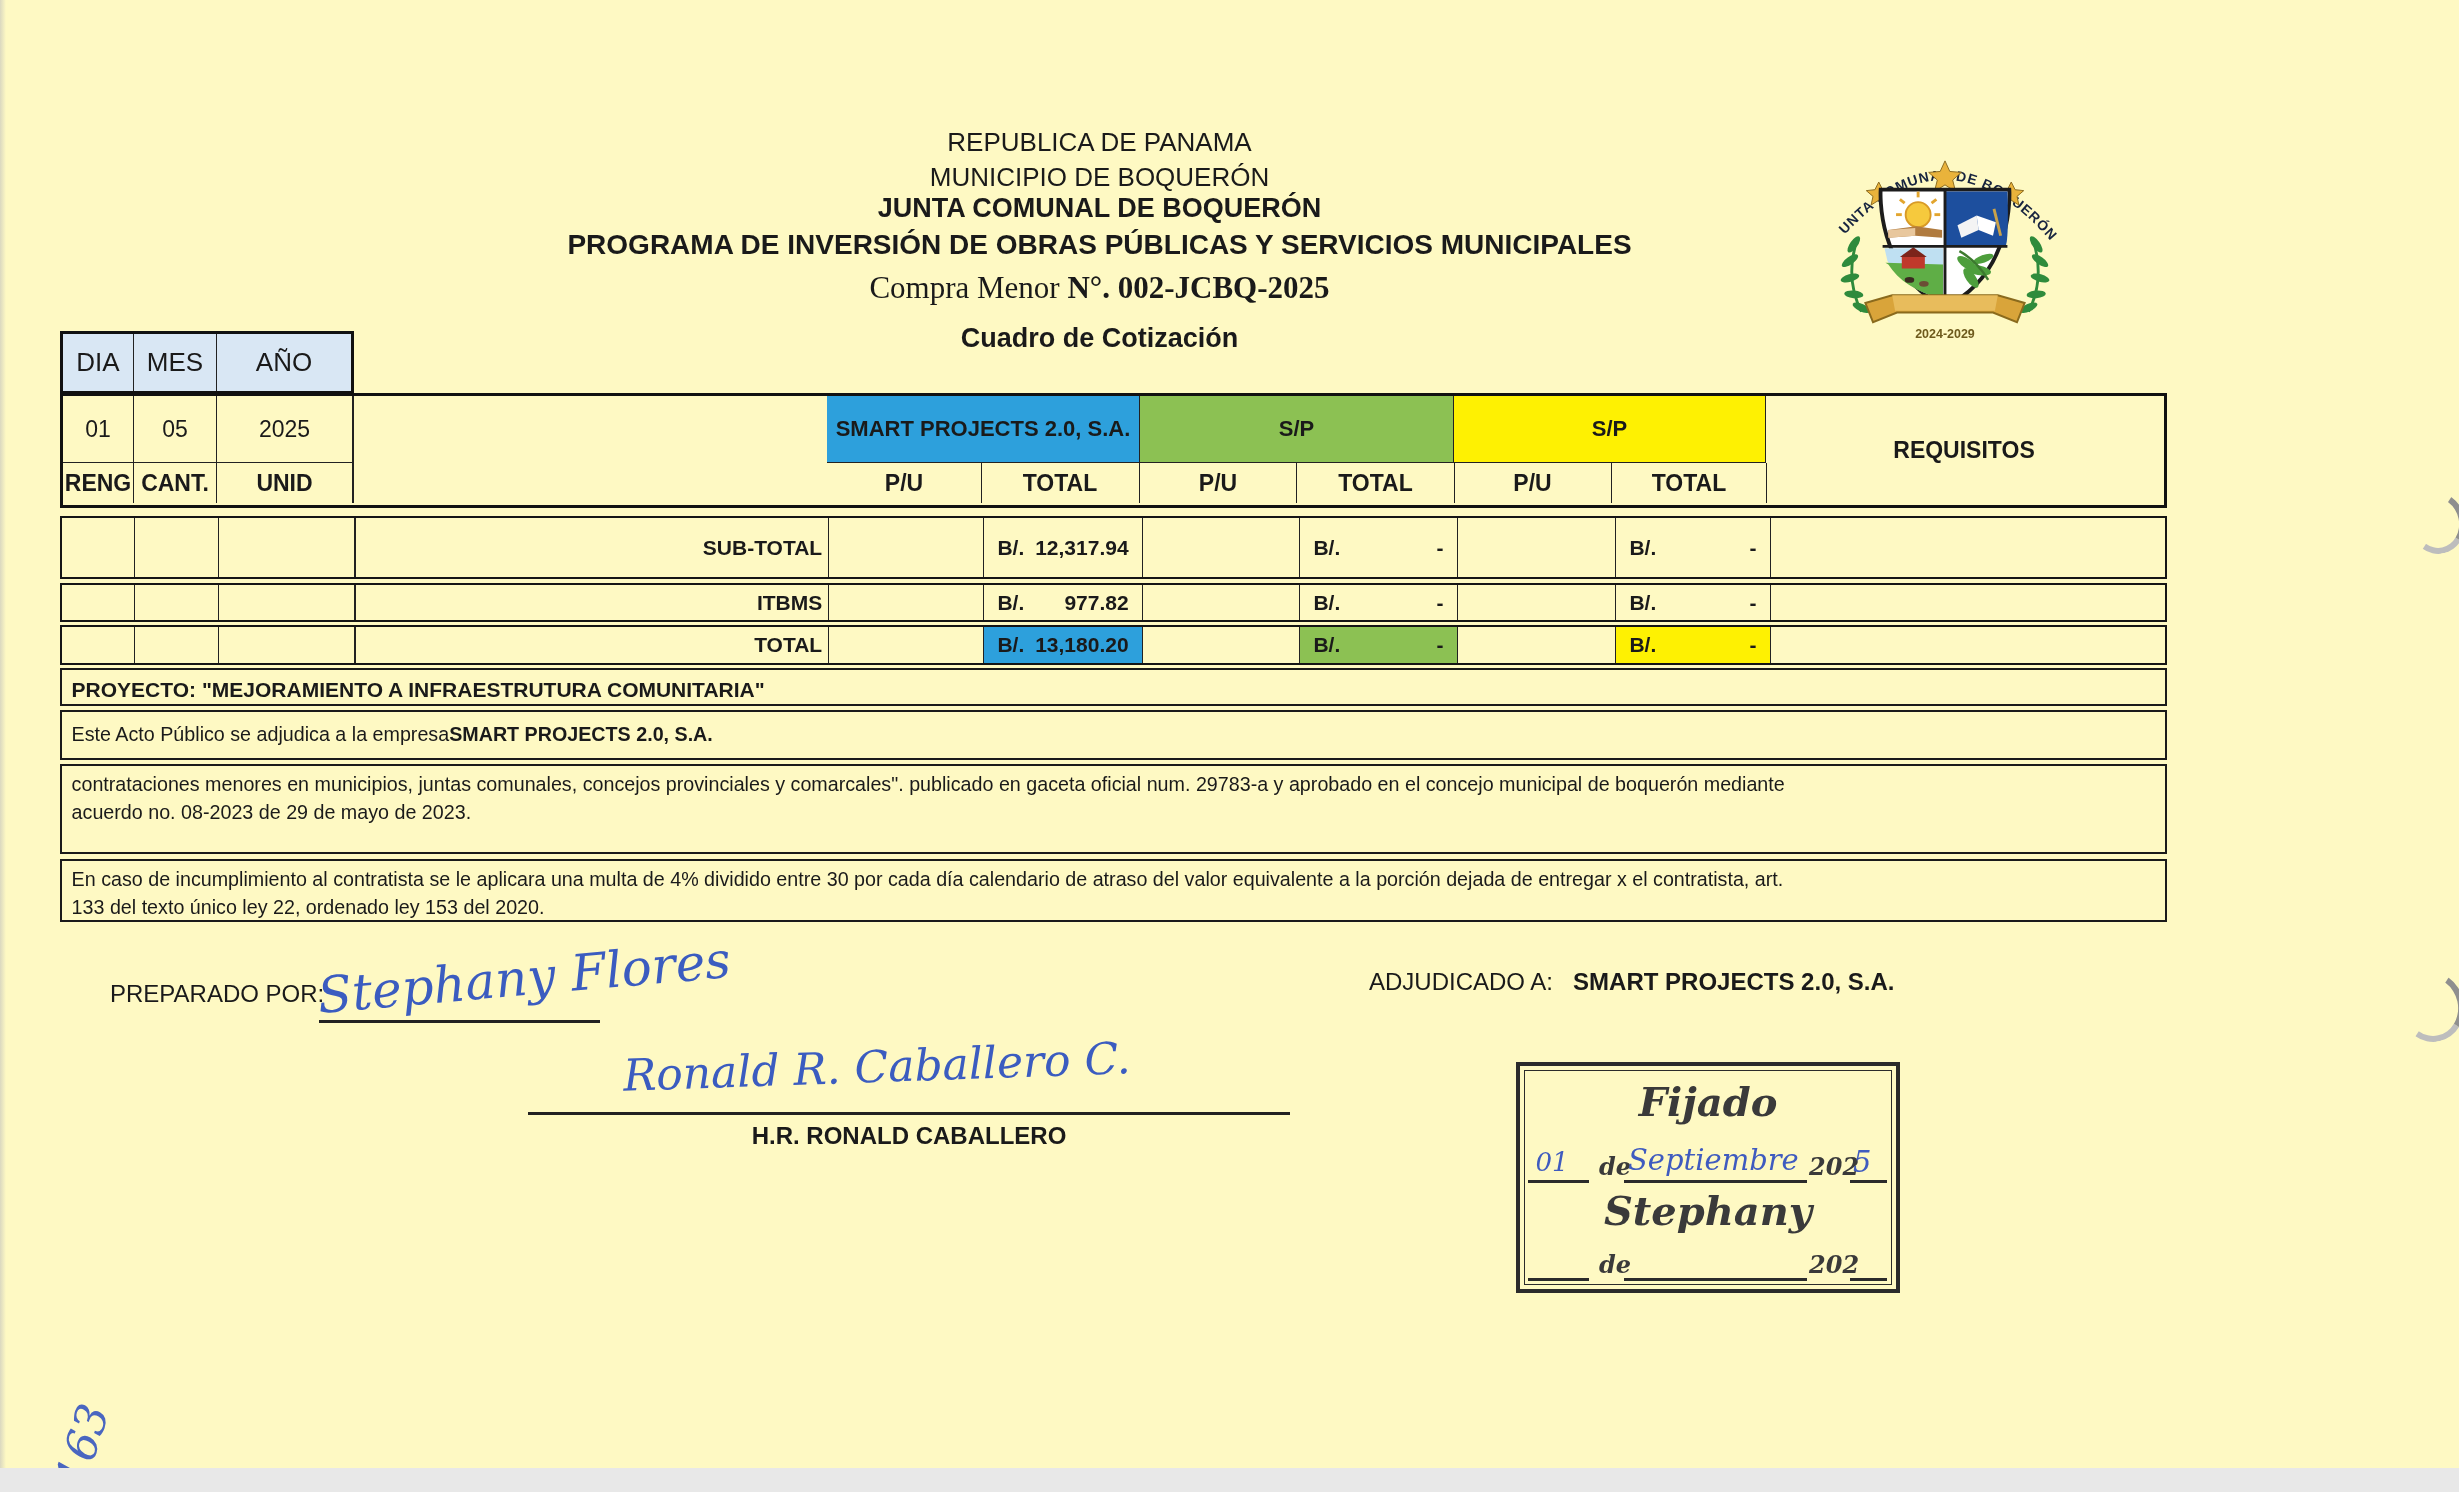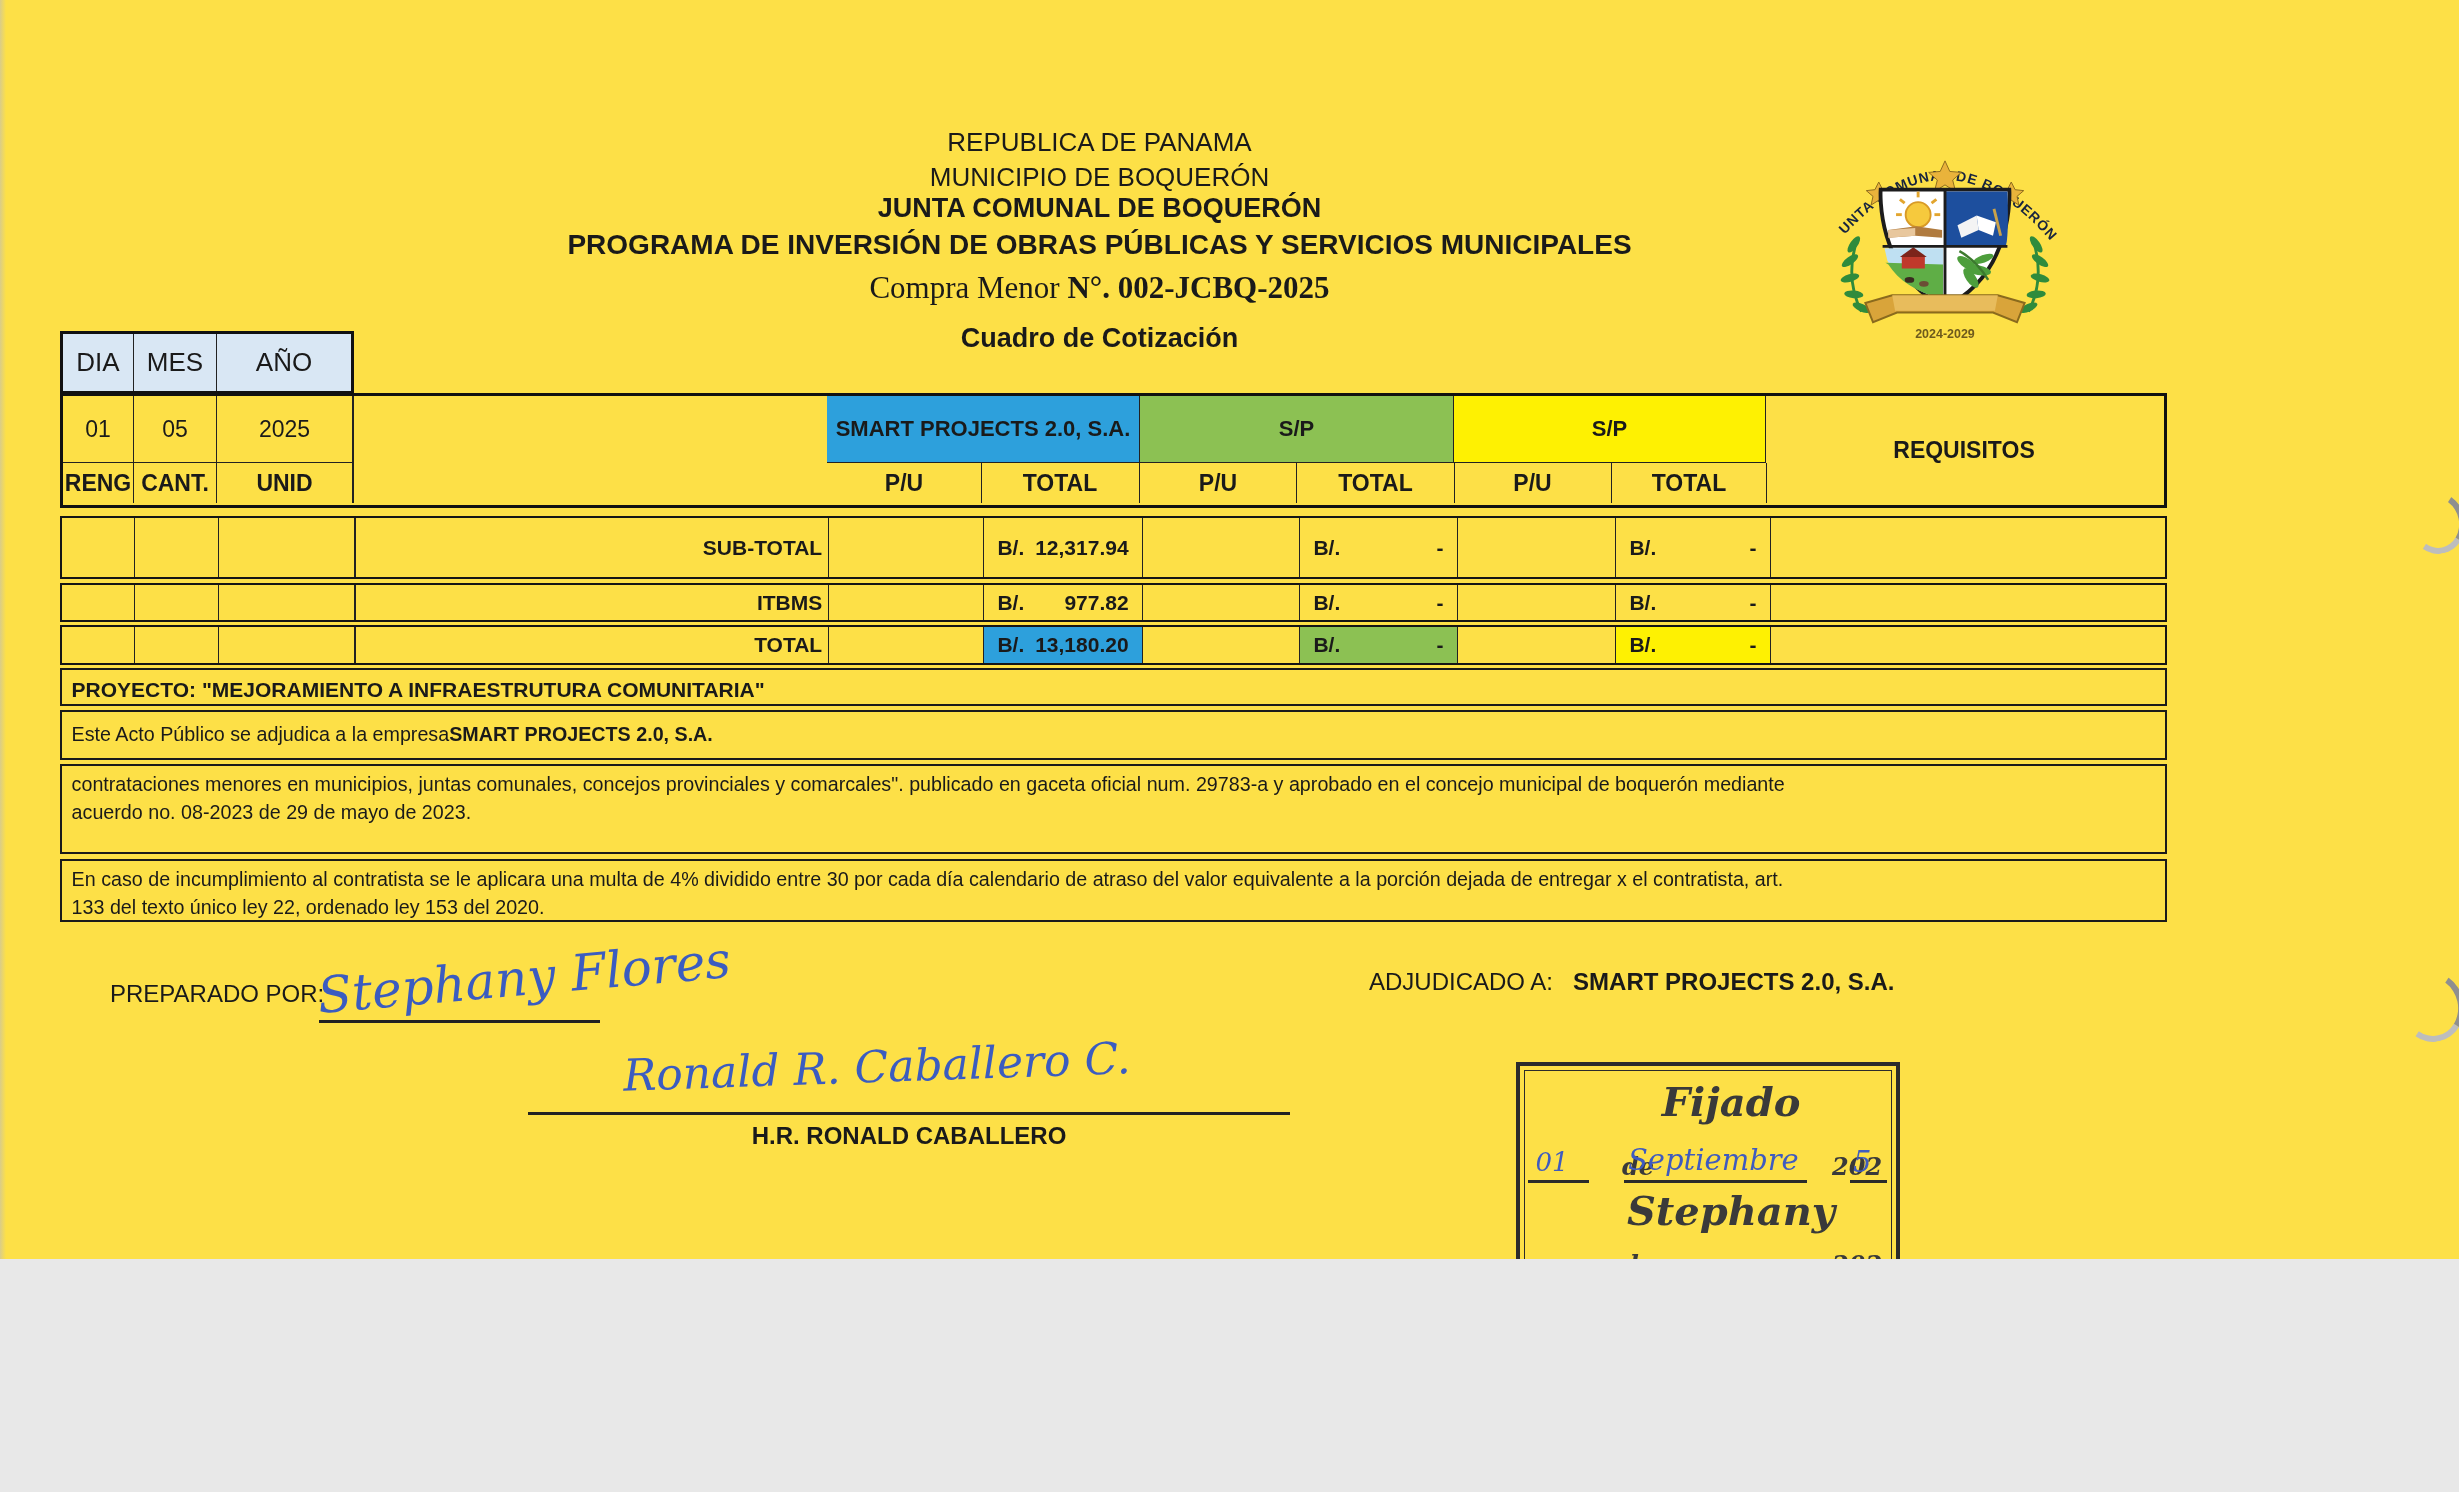--- a/index.html
+++ b/index.html
@@ -4,7 +4,7 @@
 <style>
   html,body{margin:0;padding:0;background:#e8e8e8;}
   #page{
-    position:relative;width:2459px;height:1259px;background:#fde047;
+    position:relative;width:2459px;height:1468px;background:#fef9c3;
     font-family:"Liberation Sans",sans-serif;color:#1a1a1a;overflow:hidden;
   }
   .abs{position:absolute;}

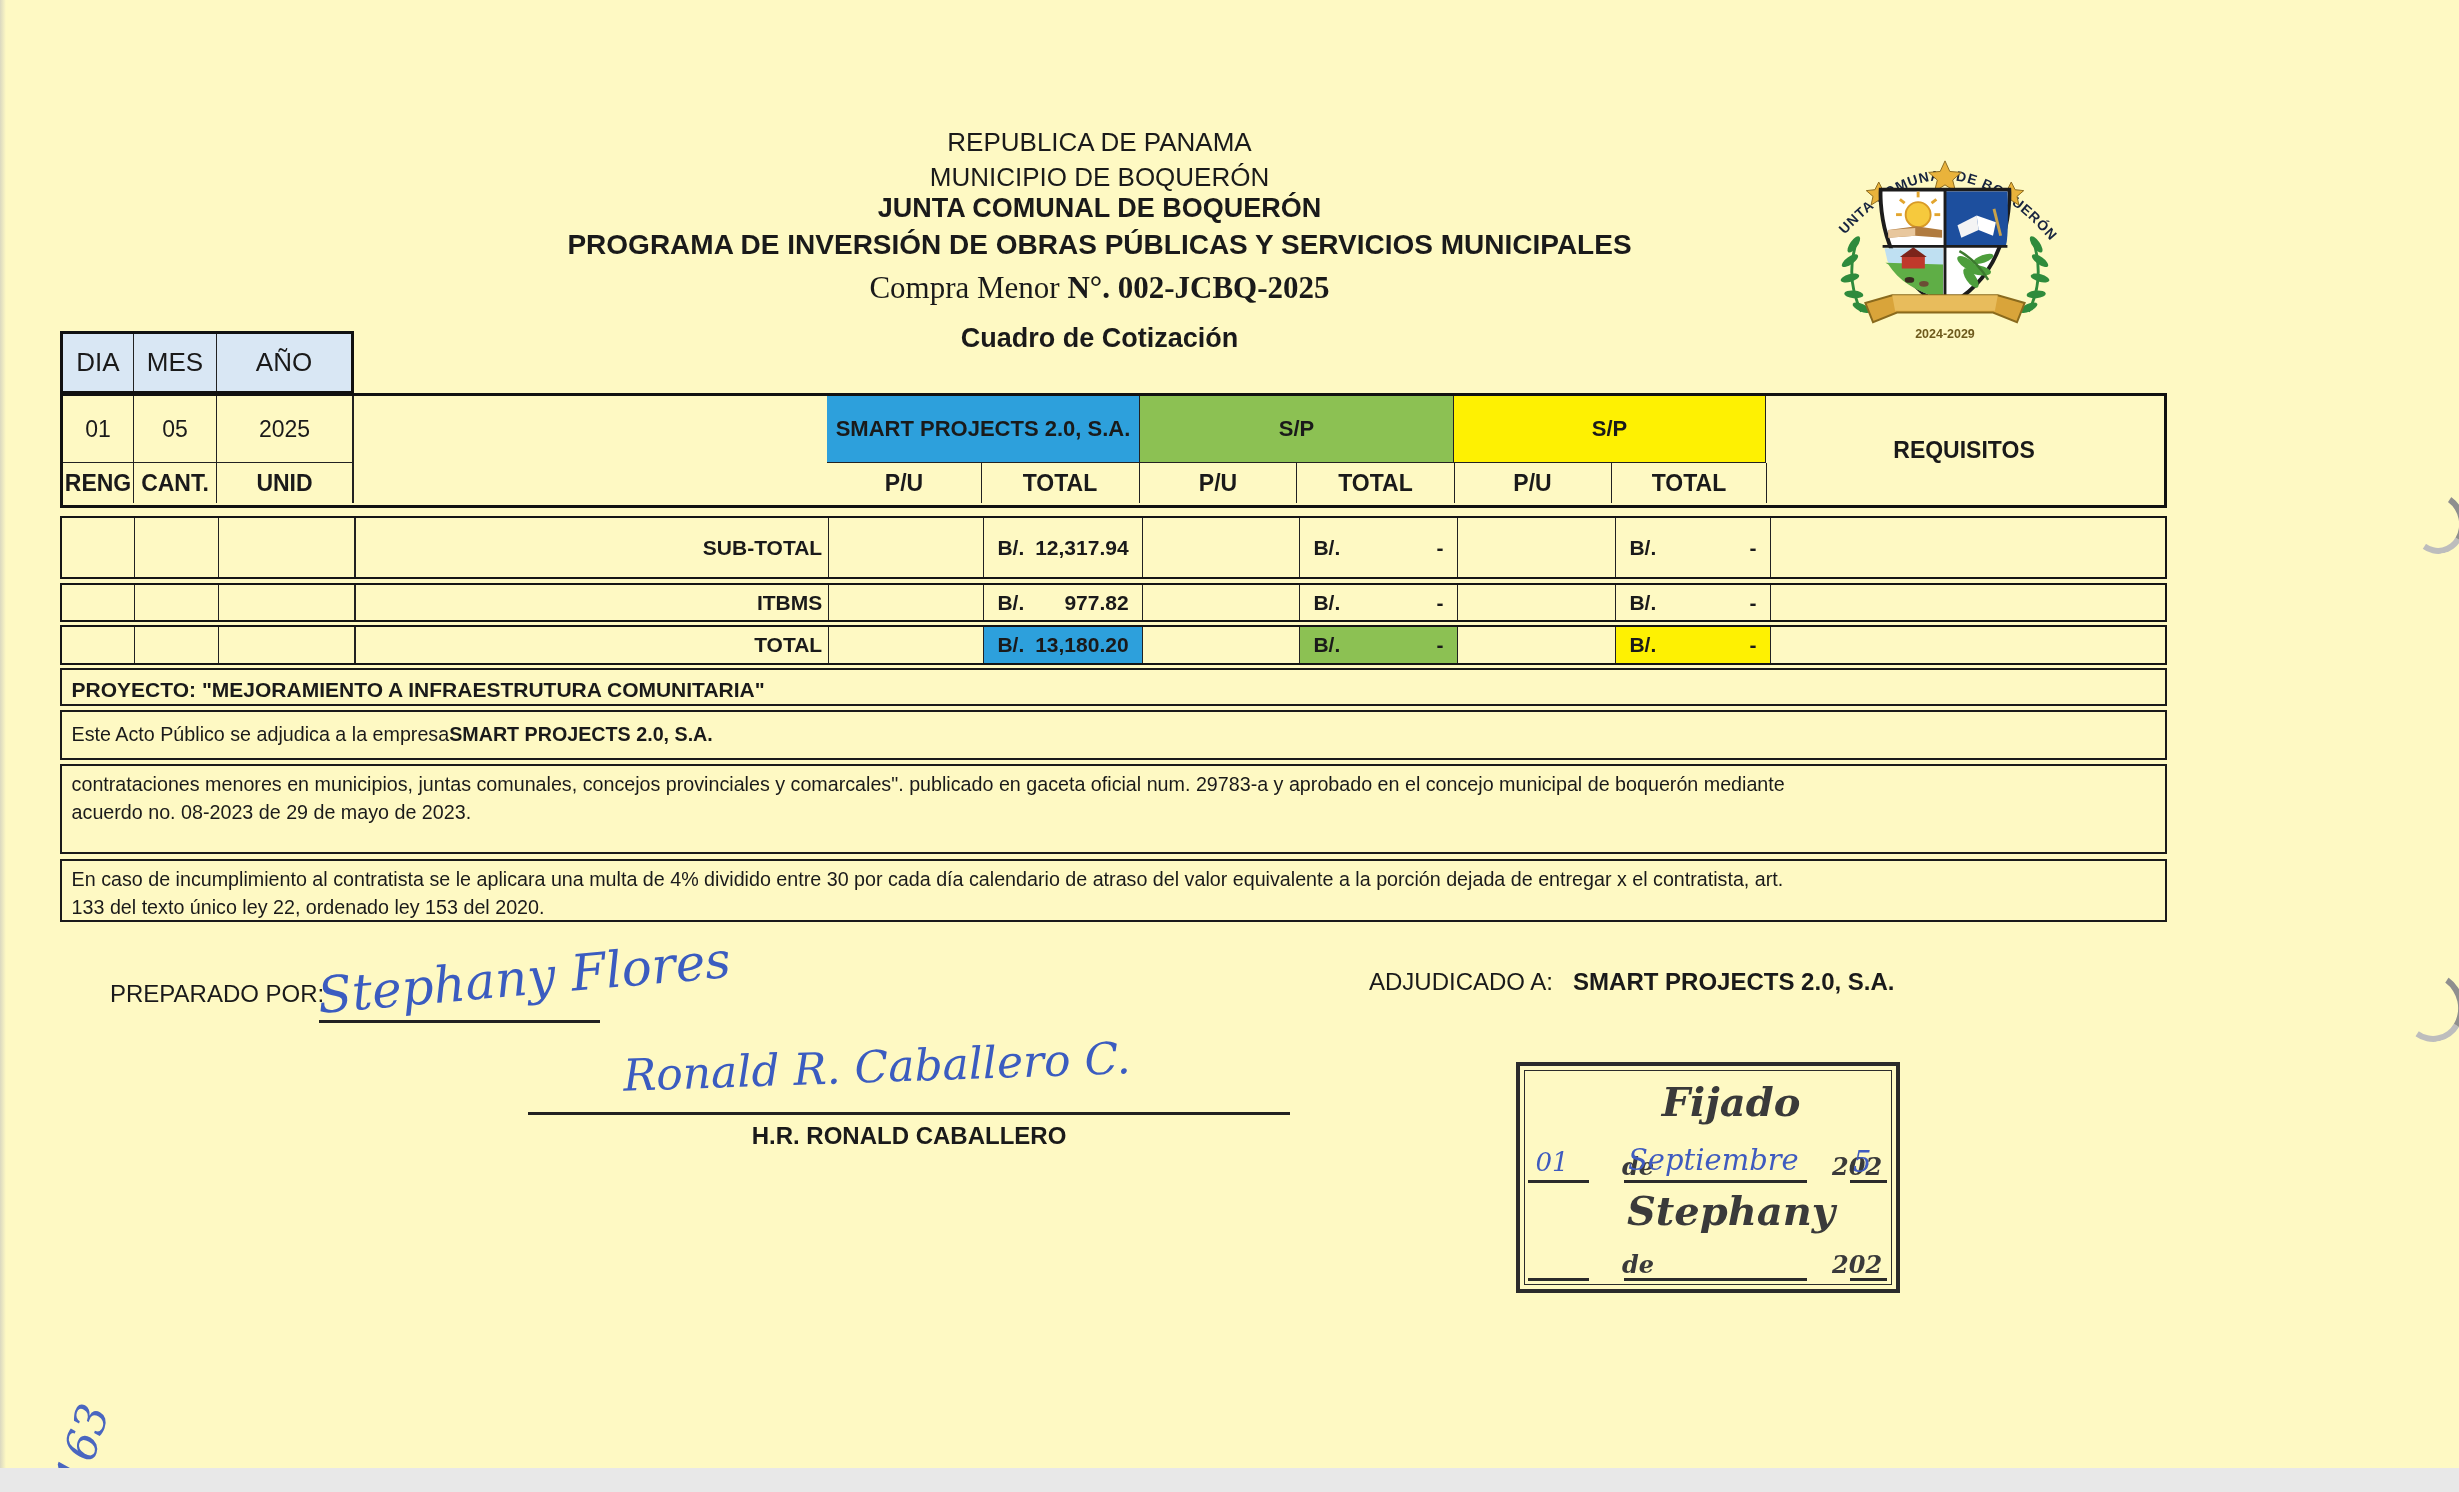--- a/index.html
+++ b/index.html
@@ -39,7 +39,7 @@
   .sigline{position:absolute;height:2.9px;background:#222;}
   .stamp{position:absolute;left:1516px;top:1062px;width:384px;height:231px;border:4.8px solid #2b2b2b;box-sizing:border-box;}
   .stamp-inner{position:absolute;left:3.8px;top:3.8px;right:3.8px;bottom:3.8px;border:1.9px solid #2b2b2b;}
-  .script{font-family:"DejaVu Serif",serif;font-style:italic;font-weight:bold;color:#3a3a3a;padding-left:23px;}
+  .script{font-family:"DejaVu Serif",serif;font-style:italic;font-weight:bold;color:#3a3a3a;}
   .hand{font-family:"DejaVu Serif",serif;font-style:italic;color:#3f5bbf;white-space:nowrap;}
   .uline{position:absolute;height:2.9px;background:#2b2b2b;}
   

